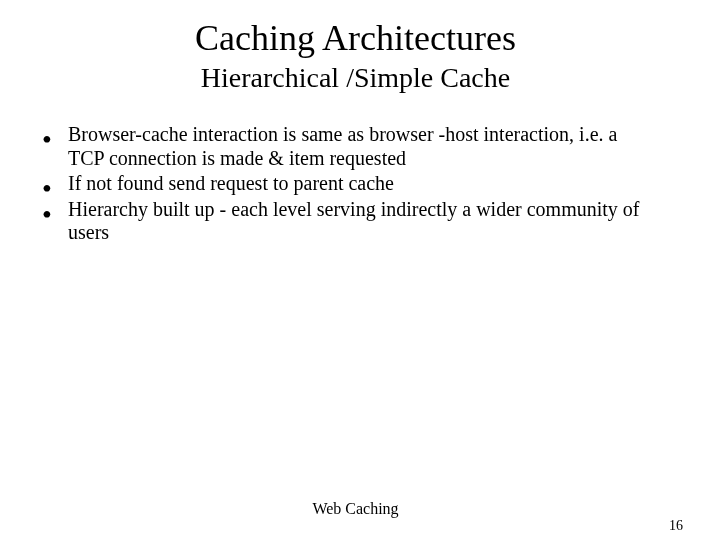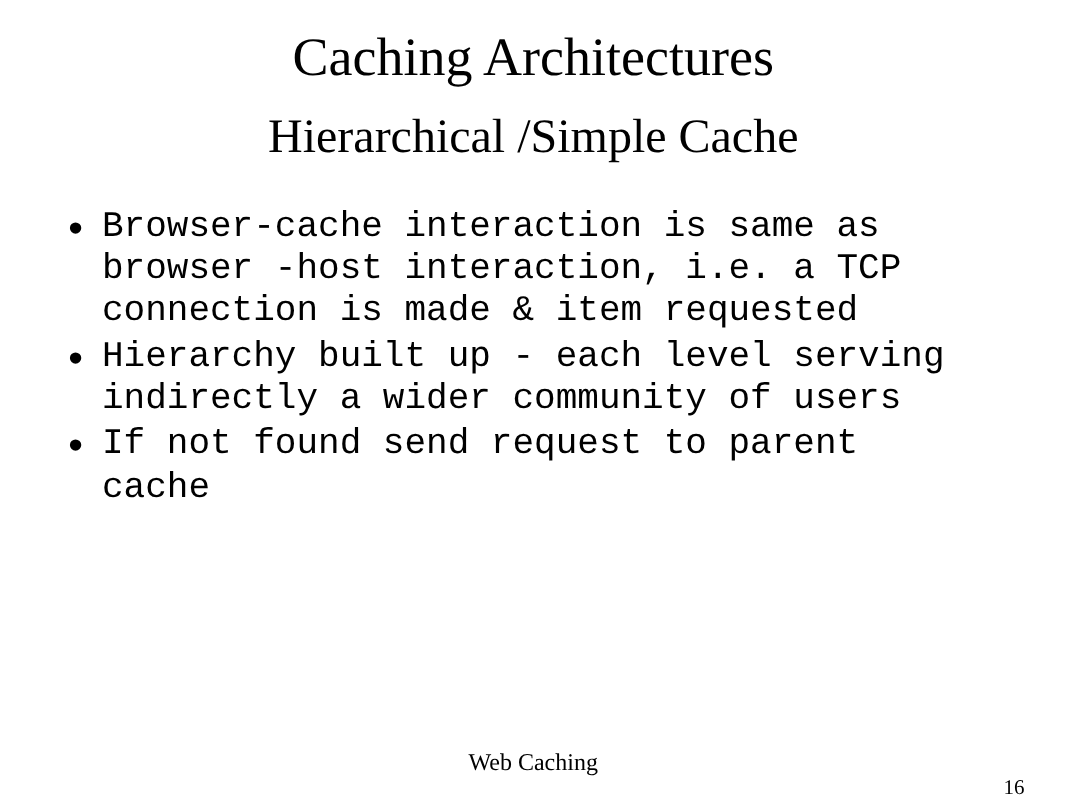--- a/index.html
+++ b/index.html
@@ -26,9 +26,9 @@
   }
   .subtitle {
     text-align: center;
-    font-size: 32px;
+    font-size: 28px;
     line-height: 1.2;
-    margin-top: 12px;
+    margin-top: 2px;
   }
   .body {
     margin-top: 28px;

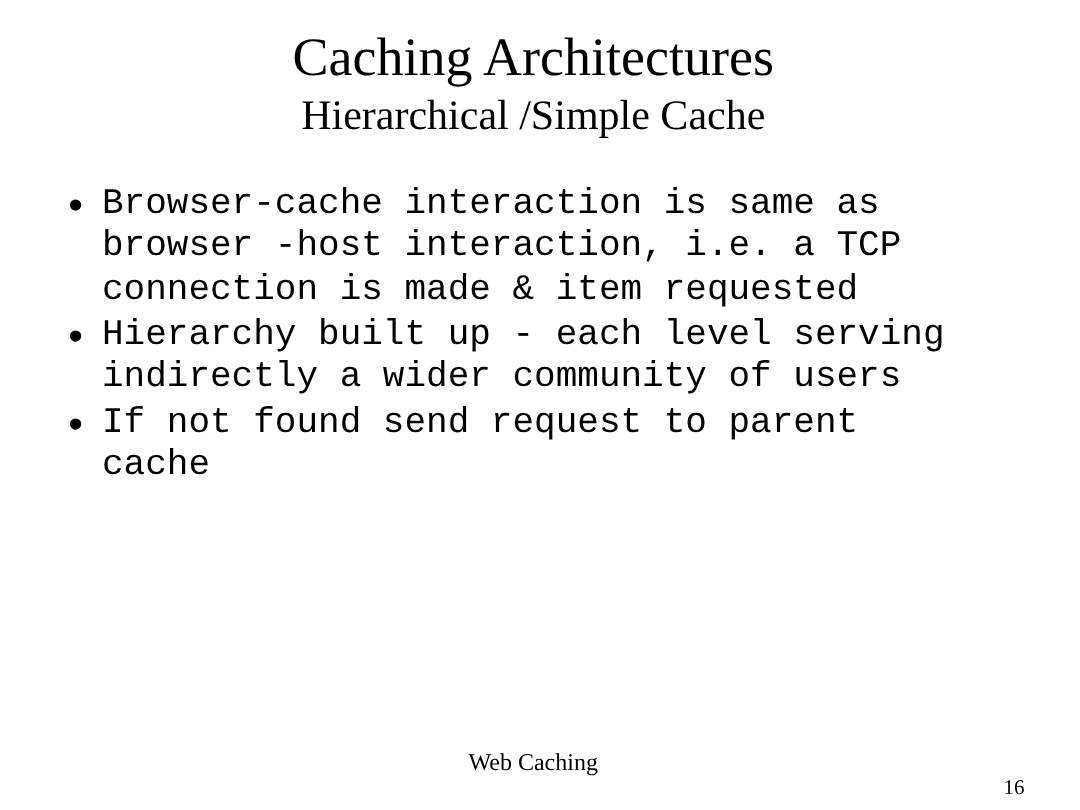--- a/index.html
+++ b/index.html
@@ -41,12 +41,11 @@
     padding: 0;
   }
   ul.bullets > li {
-    font-size: 24px;
+    font-size: 20px;
     line-height: 1.18;
     position: relative;
     padding-left: 28px;
     margin-bottom: 2px;
-    font-family: Liberation Mono, monospace;
   }
   ul.bullets > li::before {
     content: "•";

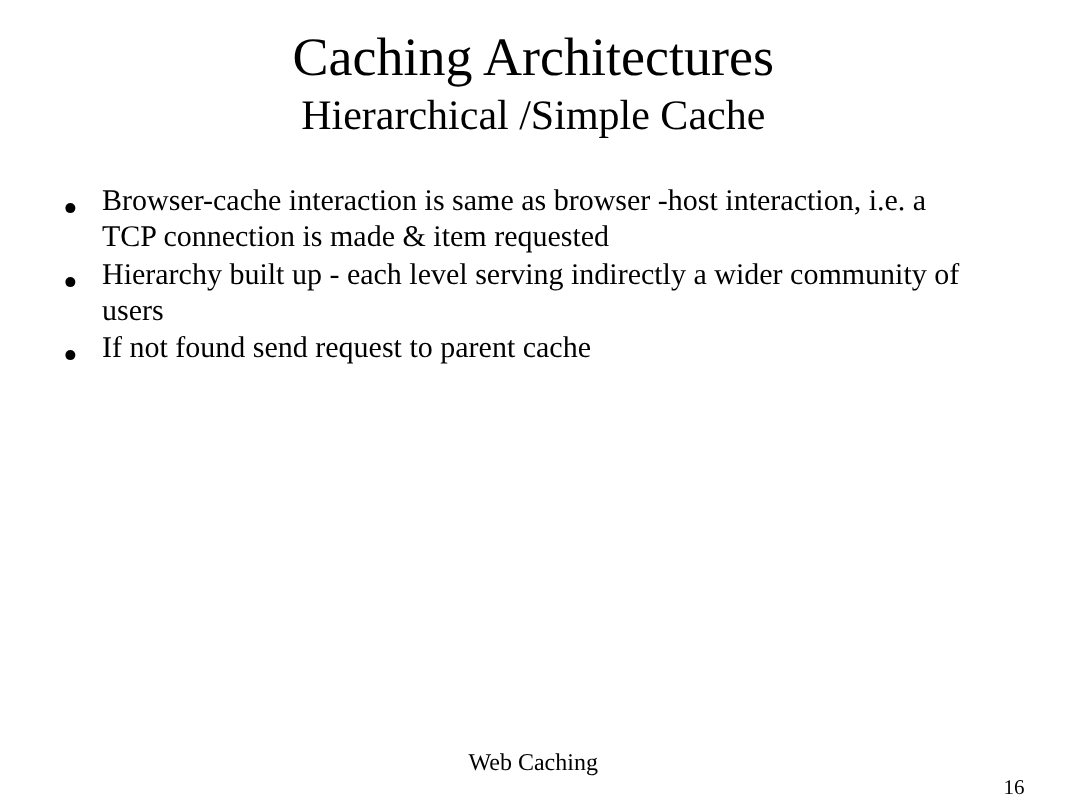--- a/index.html
+++ b/index.html
@@ -78,8 +78,8 @@
   <div class="body">
     <ul class="bullets">
       <li>Browser-cache  interaction is same as browser -host interaction, i.e. a TCP connection is made &amp; item requested</li>
+      <li>If not found send request to parent cache</li>
       <li>Hierarchy built up - each level serving indirectly a wider community of users</li>
-      <li>If not found send request to parent cache</li>
     </ul>
   </div>
 

